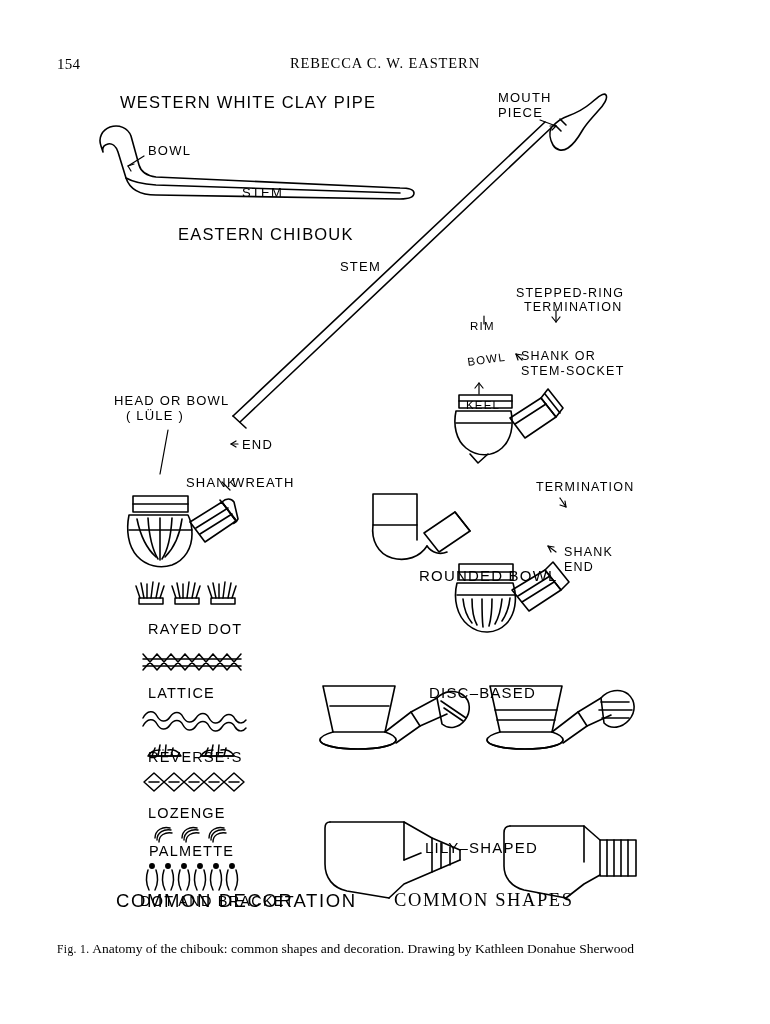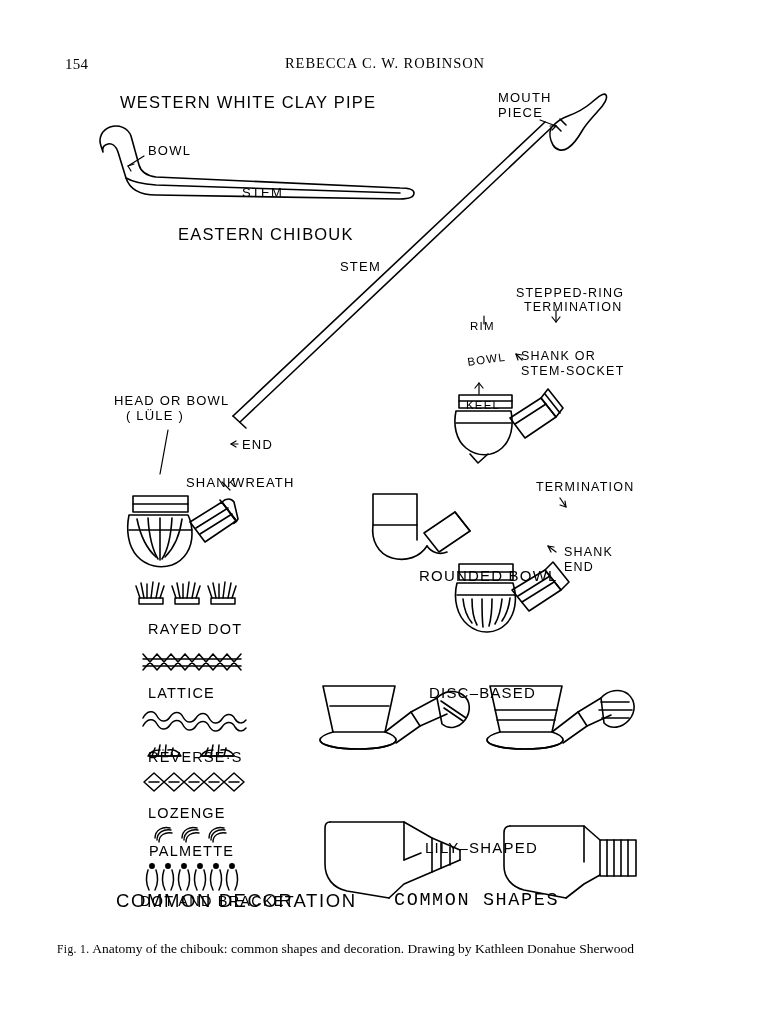--- a/index.html
+++ b/index.html
@@ -28,7 +28,6 @@
     font-family: "Liberation Serif", serif;
     font-size: 15px;
     letter-spacing: .3px;
-    margin-left: 8px;
   }
   .runhead {
     position: absolute;

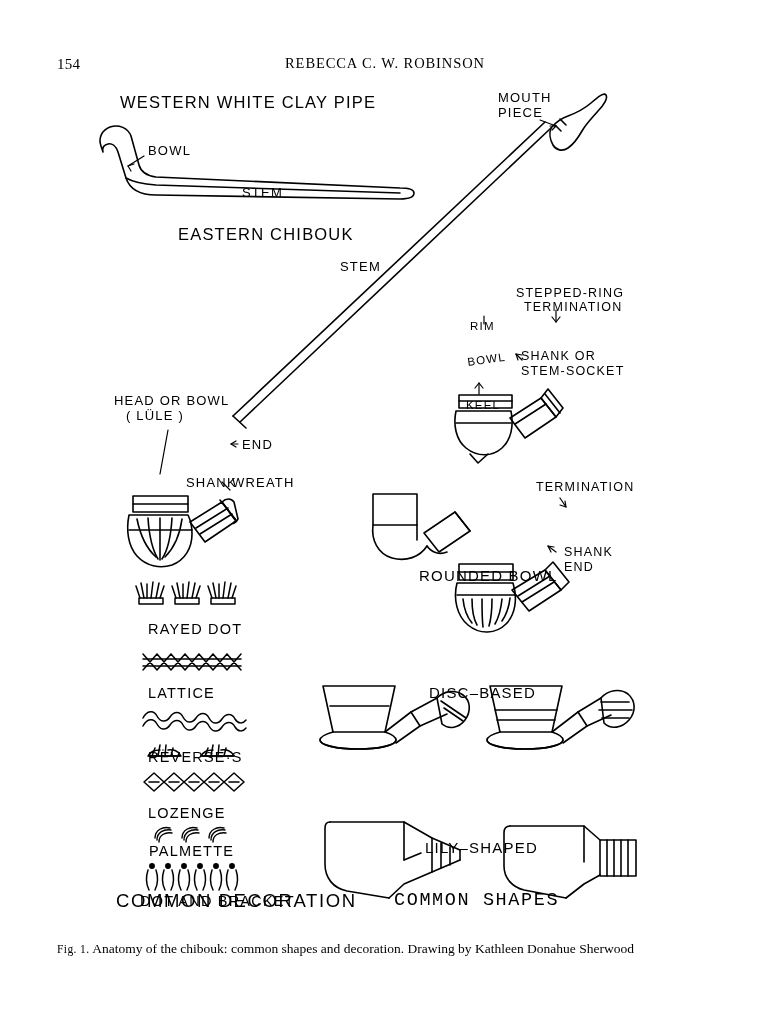--- a/index.html
+++ b/index.html
@@ -78,7 +78,7 @@
 <div class="page">
 
   <div class="folio">154</div>
-  <div class="runhead">REBECCA C. W. ROBINSON</div>
+  <div class="runhead">REBECCA C. W. EASTERN</div>
 
   <div class="figure">
     <svg width="770" height="845" viewBox="0 0 770 845" xmlns="http://www.w3.org/2000/svg">

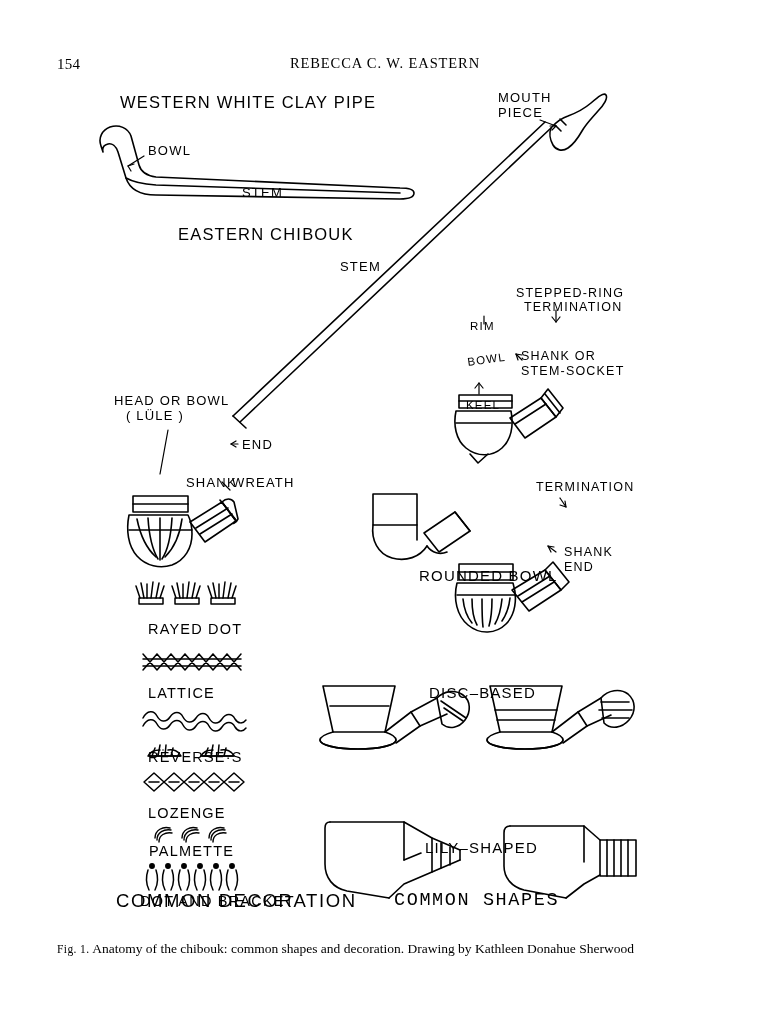--- a/index.html
+++ b/index.html
@@ -379,7 +379,7 @@
     </svg>
 
     <div style="position:absolute; left:116px; top:812px; font-family:'Liberation Sans',sans-serif; font-size:18.5px; letter-spacing:1.6px;text-align:right;">COMMON DECORATION</div>
-    <div style="position:absolute; left:394px; top:812px; font-family:Liberation Mono, monospace; font-size:18.5px; letter-spacing:1.6px;">COMMON  SHAPES</div>
+    <div style="position:absolute; left:394px; top:812px; font-family:Liberation Serif, serif; font-size:18.5px; letter-spacing:1.6px;">COMMON  SHAPES</div>
   </div>
 
   <div class="caption">

